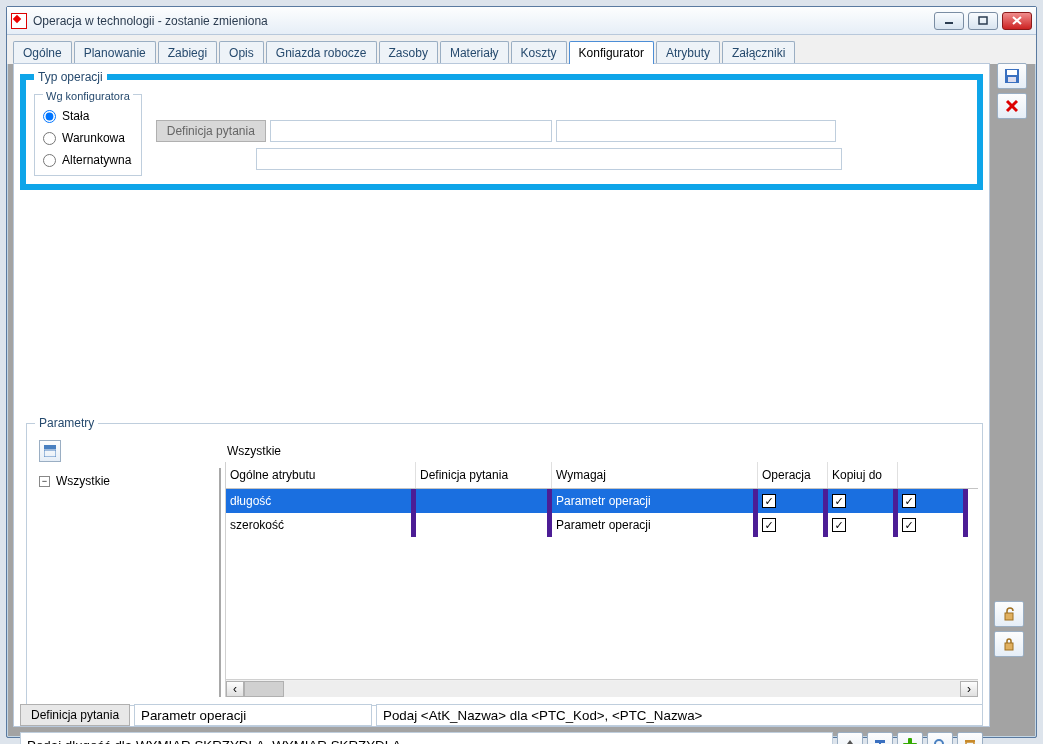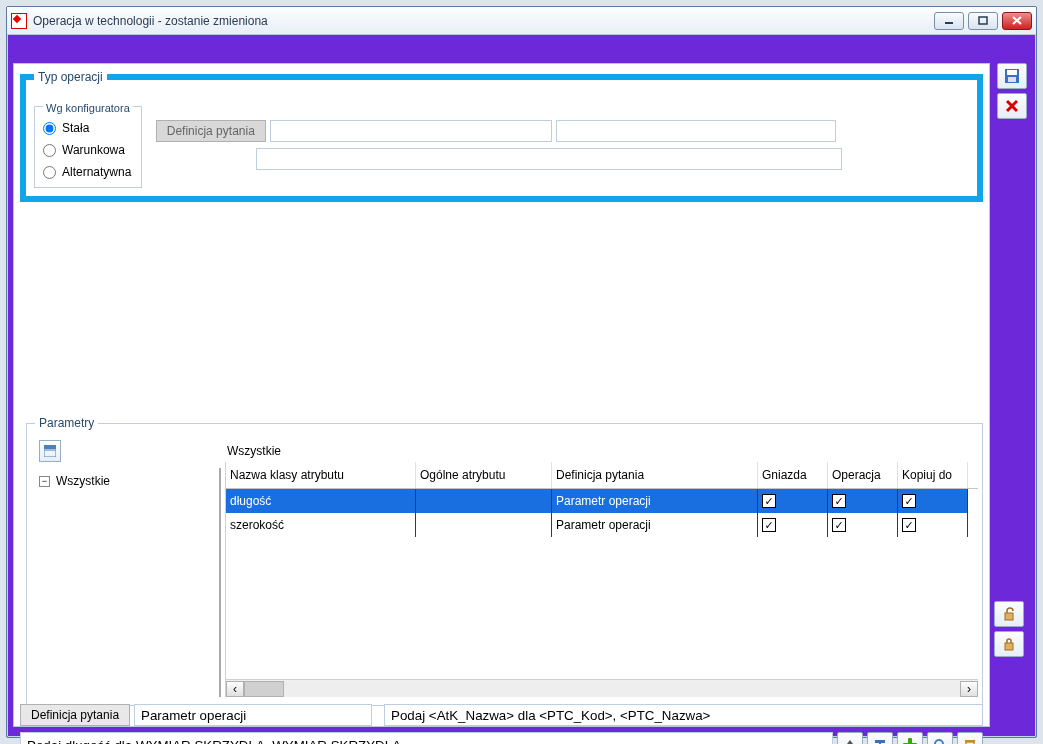--- a/index.html
+++ b/index.html
@@ -13,7 +13,7 @@
   }
   .window {
     position: absolute; left: 6px; top: 6px; width: 1031px; height: 732px;
-    background: #6d28d9;
+    background: #a3a3a3;
     border: 1px solid #5a7aa0;
     border-radius: 2px;
     box-shadow: 0 0 0 1px #c4d6e4 inset;

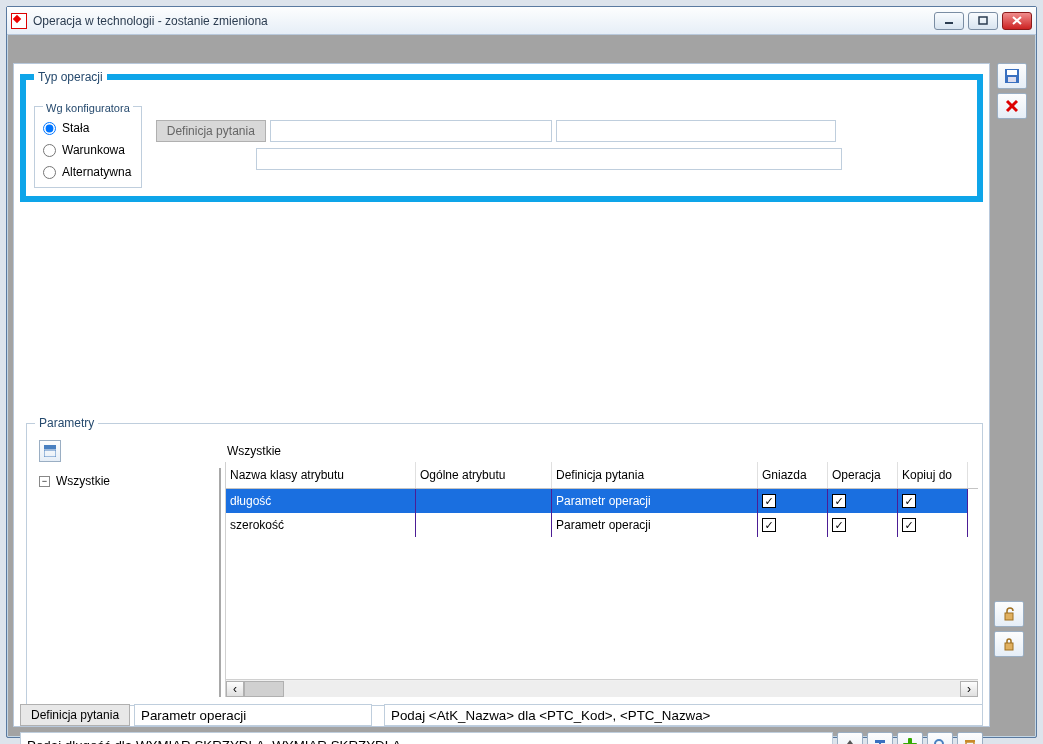--- a/index.html
+++ b/index.html
@@ -247,6 +247,19 @@
     </div>
   </div>
 
+  <div class="tabbar">
+    <div class="tab">Ogólne</div>
+    <div class="tab">Planowanie</div>
+    <div class="tab">Zabiegi</div>
+    <div class="tab">Opis</div>
+    <div class="tab">Gniazda robocze</div>
+    <div class="tab">Zasoby</div>
+    <div class="tab">Materiały</div>
+    <div class="tab">Koszty</div>
+    <div class="tab active">Konfigurator</div>
+    <div class="tab">Atrybuty</div>
+    <div class="tab">Załączniki</div>
+  </div>
 
   <div class="main">
 

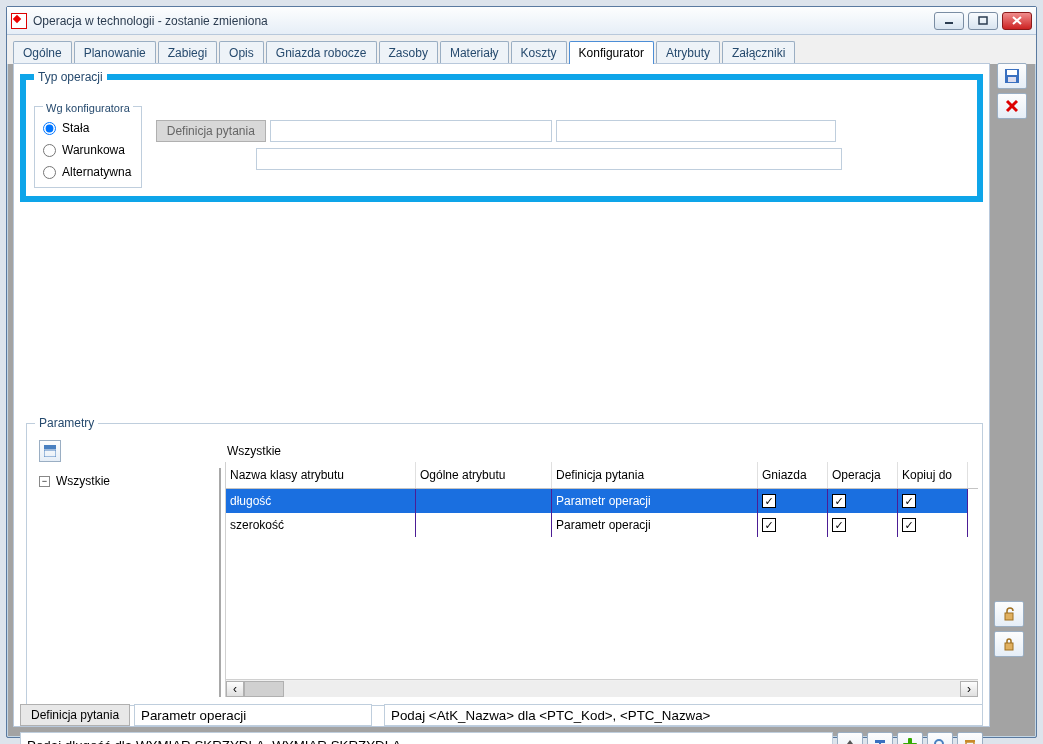--- a/index.html
+++ b/index.html
@@ -101,7 +101,7 @@
   }
   legend { color:#264a6e; padding:0 4px; }
   .typ-row { display:flex; align-items:flex-start; }
-  .wg-group { border:1px solid #bfcedd; padding:4px 8px 8px 8px; margin-top:16px; }
+  .wg-group { border:1px solid #bfcedd; padding:4px 8px 8px 8px; margin-top:4px; }
   .wg-group .lg { font-size:11px; color:#264a6e; position:relative; top:-10px; background:#fff; padding:0 3px;}
   .radio-col { display:flex; flex-direction:column; gap:8px; margin-top:-4px; }
   .radio-row { display:flex; align-items:center; gap:6px; }

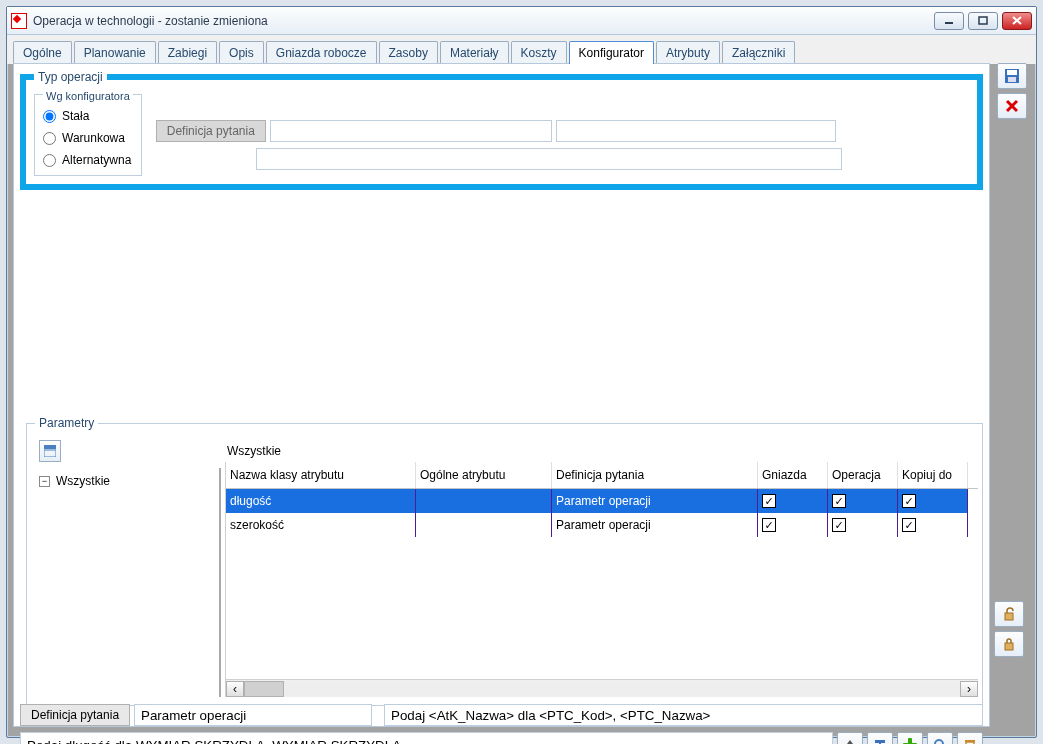--- a/index.html
+++ b/index.html
@@ -313,7 +313,6 @@
 
       <div class="grid">
         <div class="grid-header">
-          <div class="gh">Nazwa klasy atrybutu</div>
           <div class="gh">Ogólne atrybutu</div>
           <div class="gh">Definicja pytania</div>
           <div class="gh">Gniazda</div>

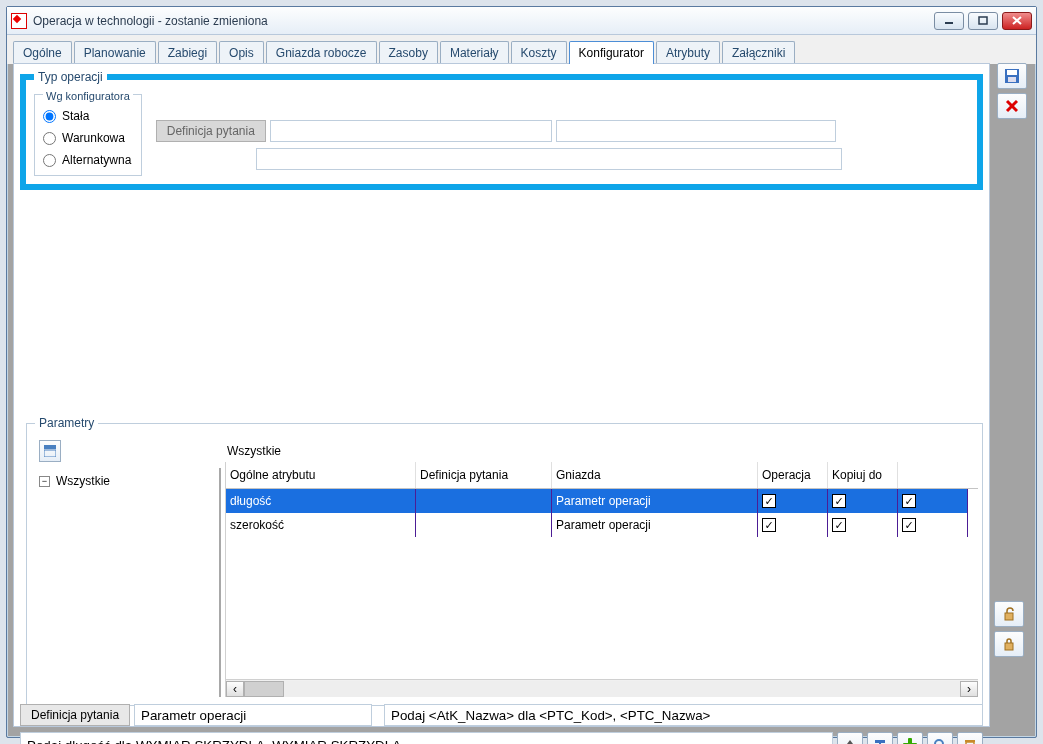--- a/index.html
+++ b/index.html
@@ -315,7 +315,7 @@
         <div class="grid-header">
           <div class="gh">Ogólne atrybutu</div>
           <div class="gh">Definicja pytania</div>
-          <div class="gh">Gniazda</div>
+          <div class="gh">Wymagaj</div>
           <div class="gh">Operacja</div>
           <div class="gh">Kopiuj do</div>
         </div>

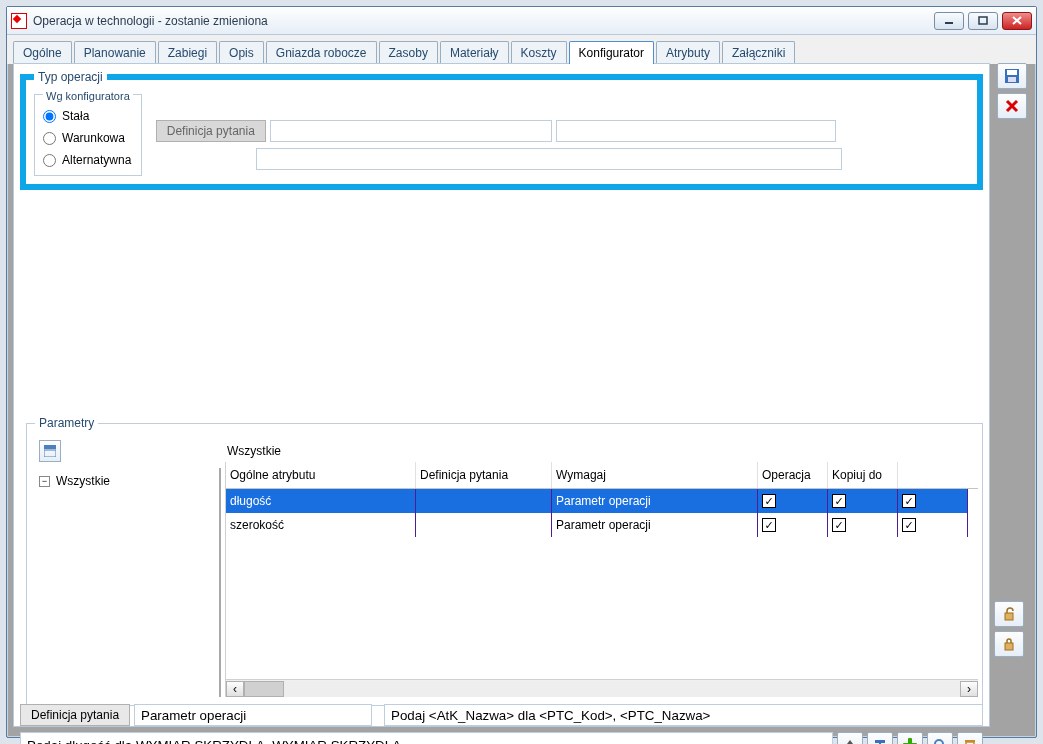--- a/index.html
+++ b/index.html
@@ -162,7 +162,7 @@
     white-space:nowrap; overflow:hidden;
   }
   .grid-row div {
-    padding:4px 4px; border-right:1px solid #4c1d95;
+    padding:4px 4px; border-right:5px solid #4c1d95;
     height:24px; display:flex; align-items:center;
   }
   .grid-row.sel div { background:#1a6fe0; color:#fff; }

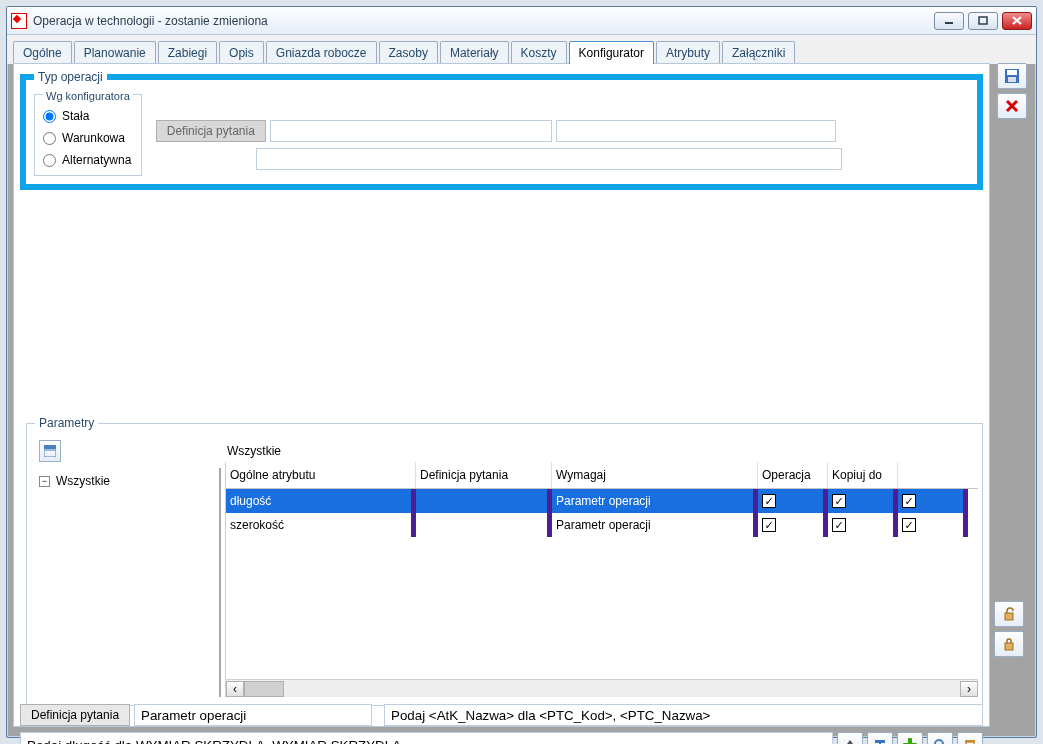--- a/index.html
+++ b/index.html
@@ -360,7 +360,7 @@
     <div class="def-bar">
       <div class="def-lbl">Definicja pytania</div>
       <input type="text" style="width: 238px;" value="Parametr operacji">
-      <input type="text" style="flex: 1 1 0%; margin-left: 8px;" value="Podaj &lt;AtK_Nazwa&gt; dla &lt;PTC_Kod&gt;, &lt;PTC_Nazwa&gt;">
+      <input type="text" style="flex: 1 1 0%;" value="Podaj &lt;AtK_Nazwa&gt; dla &lt;PTC_Kod&gt;, &lt;PTC_Nazwa&gt;">
     </div>
 
     <div class="bottom-bar">

